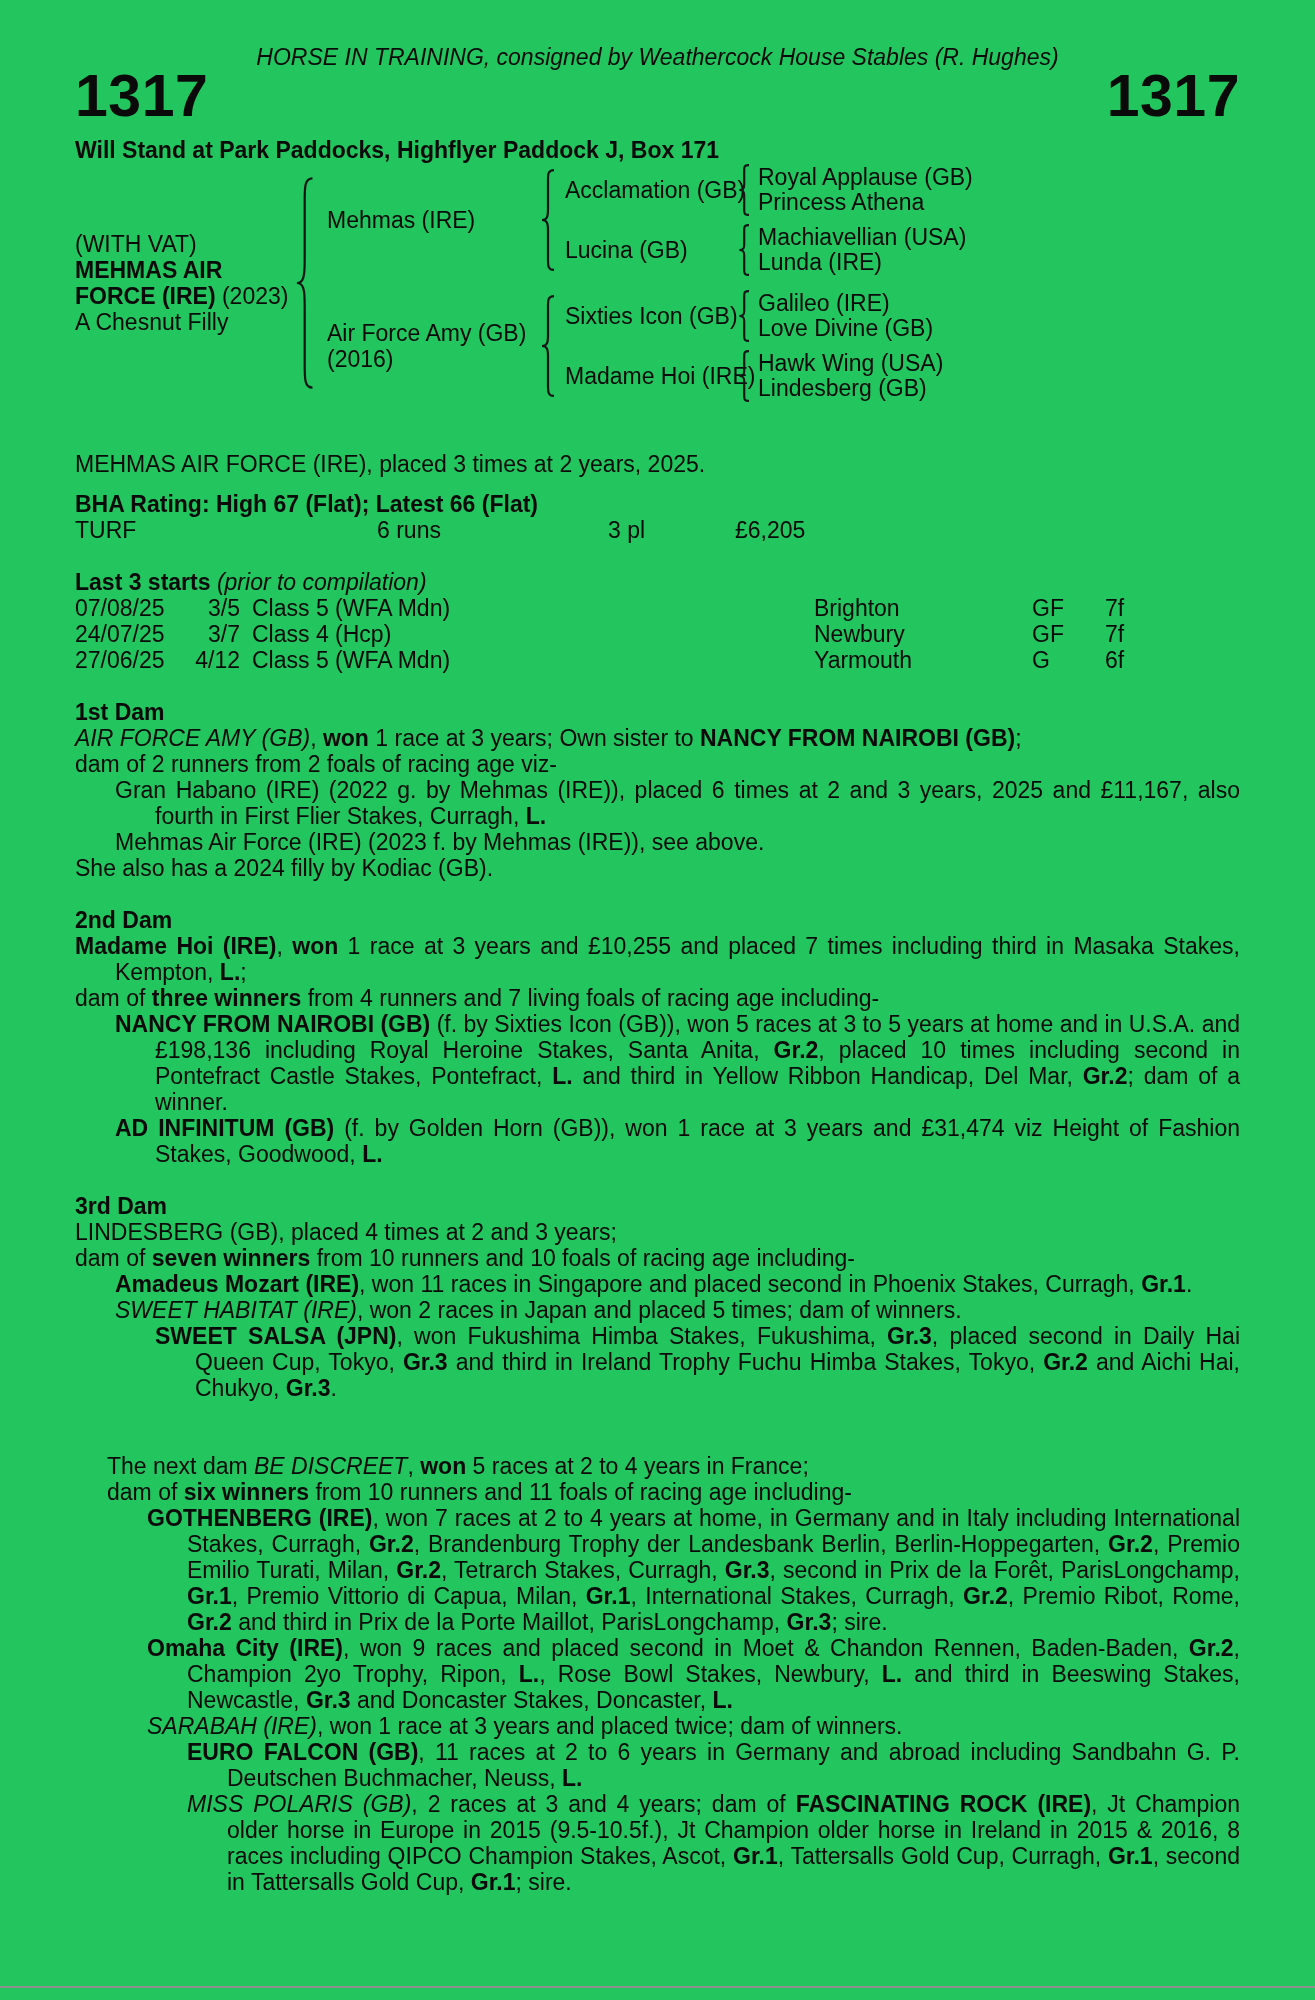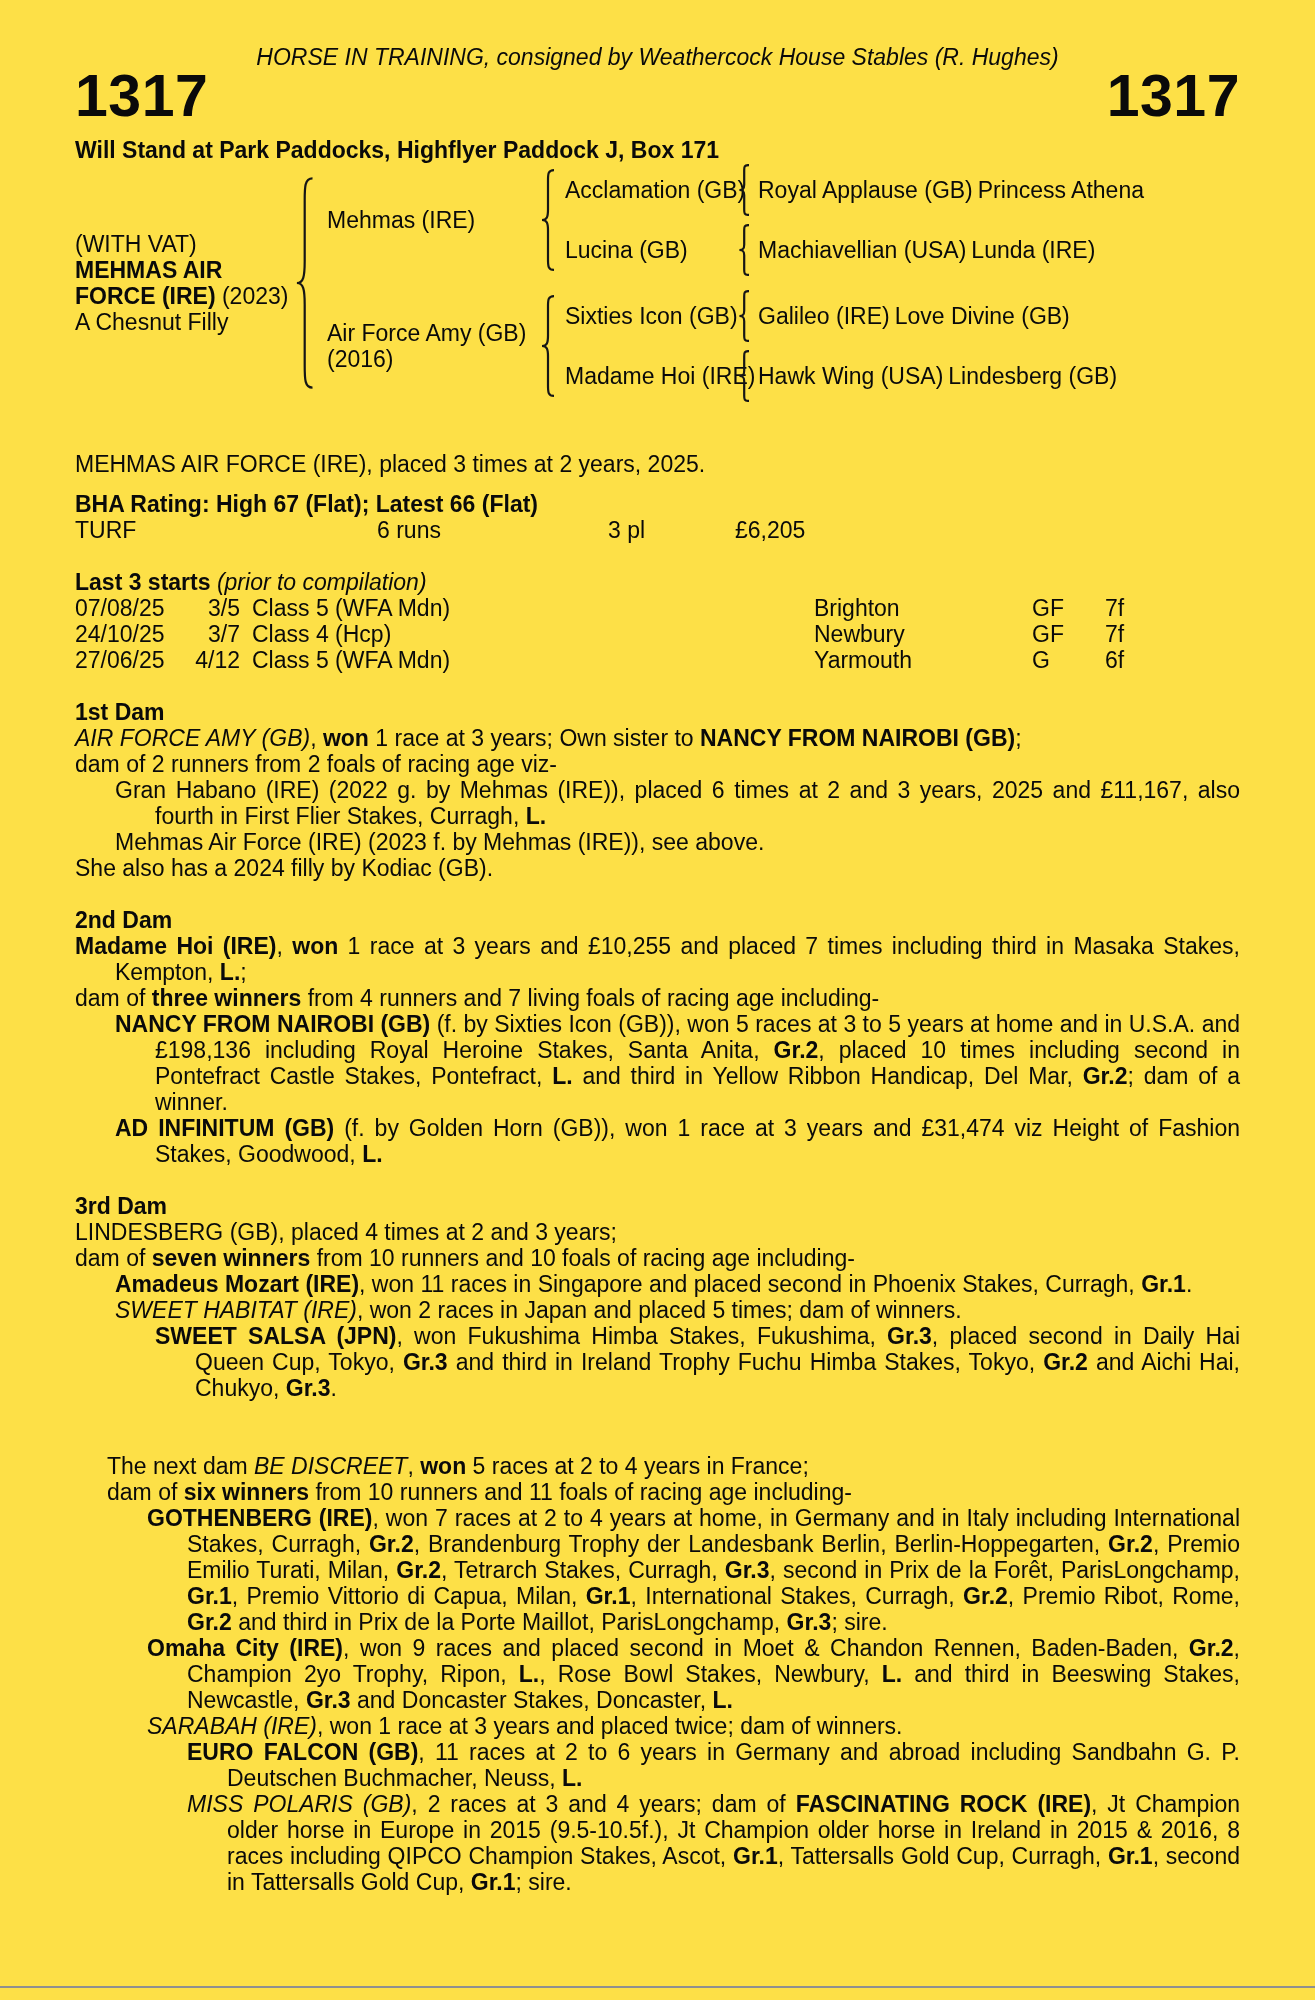--- a/index.html
+++ b/index.html
@@ -3,7 +3,7 @@
 <meta charset="utf-8">
 <style>
   html,body{margin:0;padding:0;background:#ffffff;}
-  .page{width:1315px;height:2000px;position:relative;overflow:hidden;background:#fde047;
+  .page{width:1315px;height:2000px;position:relative;overflow:hidden;background:#22c55e;
         color:#0a0a0a;font-family:"Liberation Sans",sans-serif;font-size:23px;line-height:26px;}
   .content{padding:44px 75px 0 75px;}
 

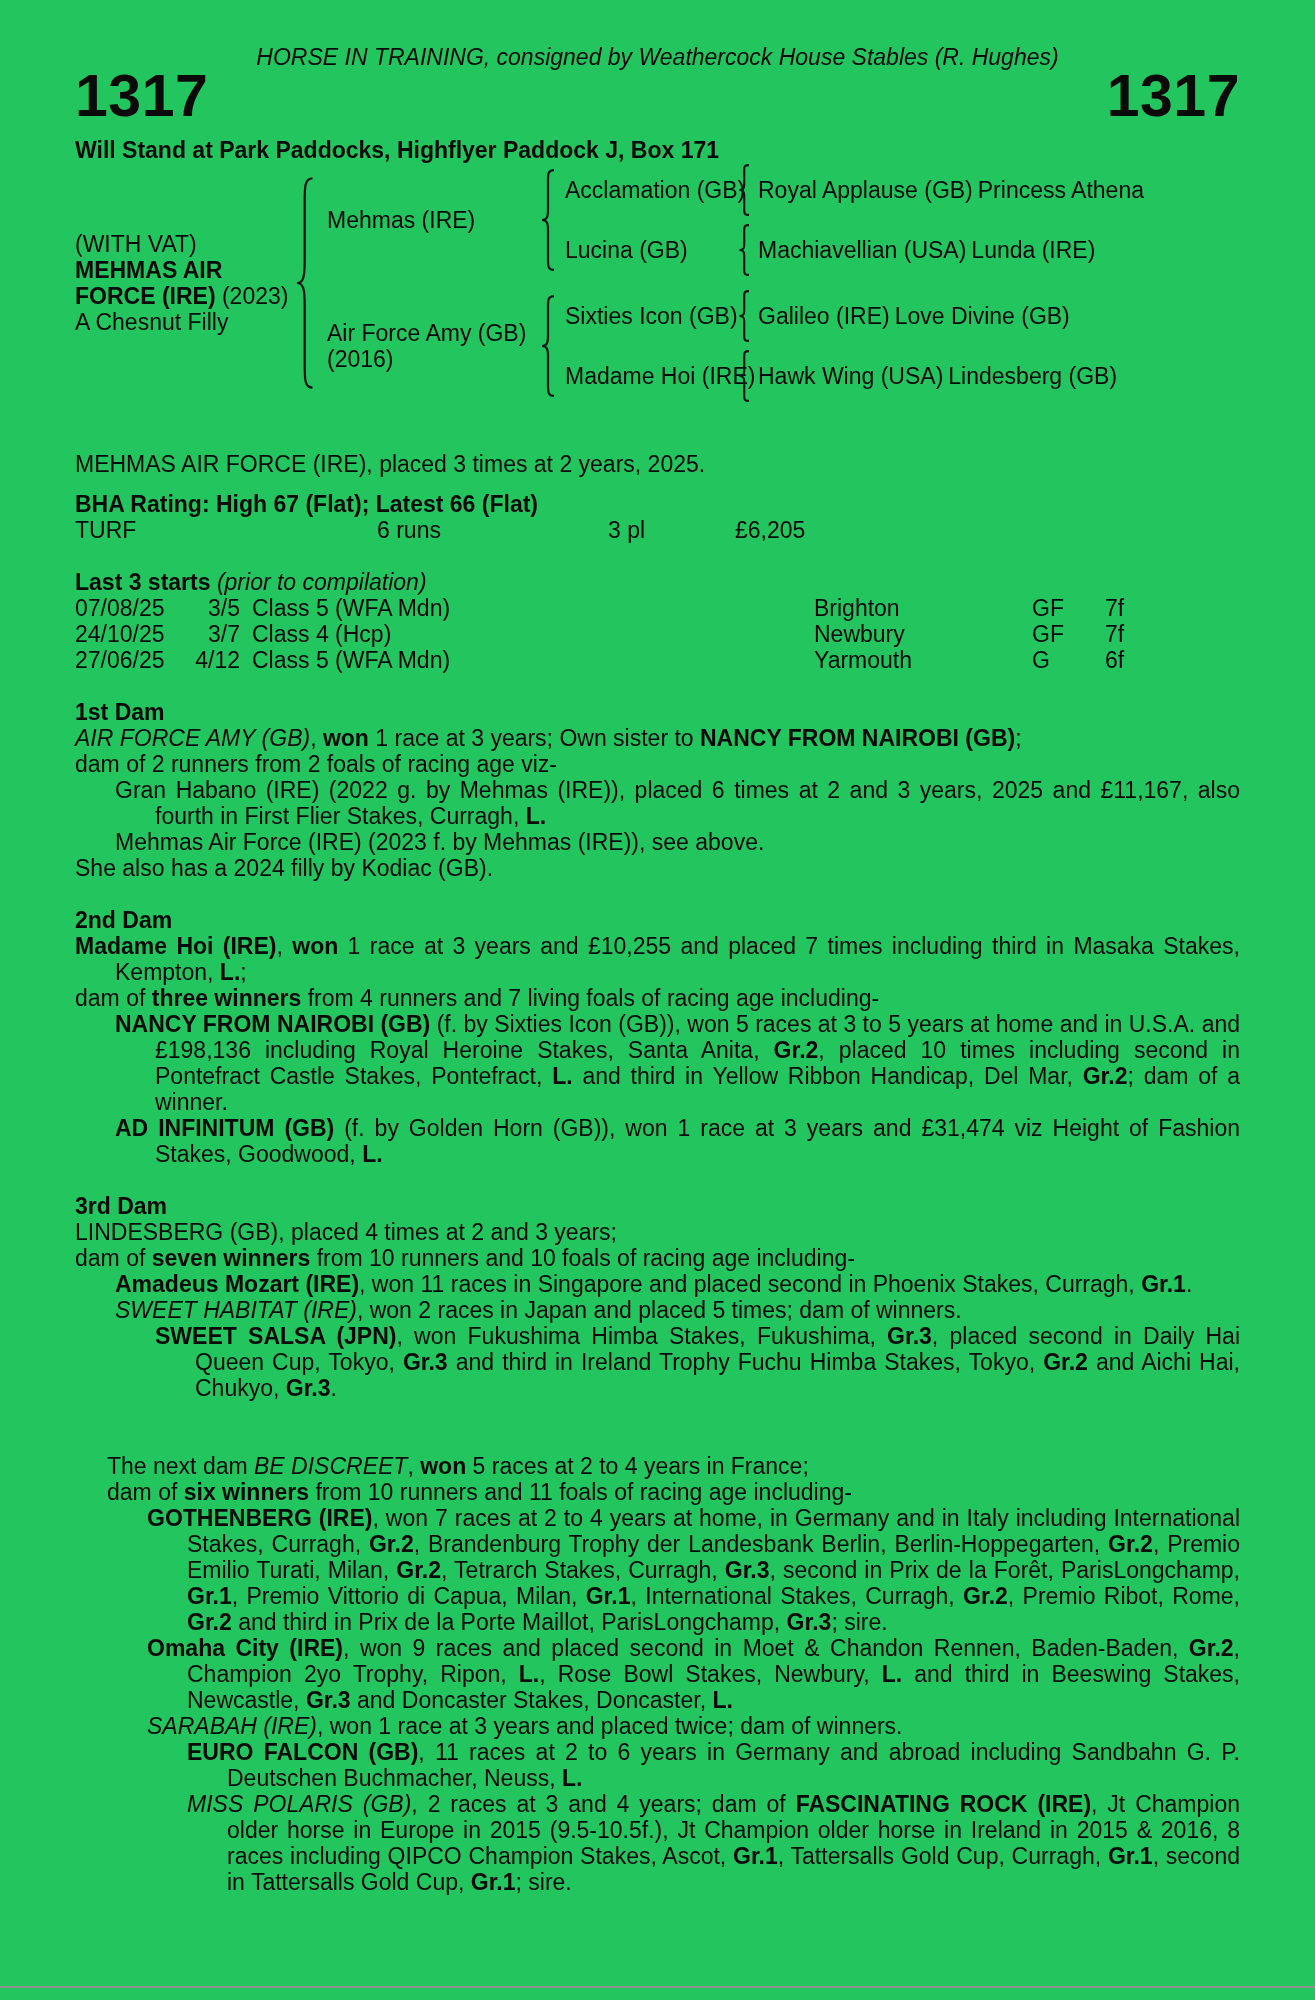--- a/index.html
+++ b/index.html
@@ -26,7 +26,7 @@
   .gen2col{display:flex;flex-direction:column;gap:8px;}
   .gen2row{display:flex;align-items:center;}
   .gen2name{width:172px;flex:none;padding-left:6px;white-space:nowrap;}
-  .gen3col{display:flex;flex-direction:row;}
+  .gen3col{display:flex;flex-direction:column;}
   .gen3col .gen3name{line-height:25px;padding-left:5px;white-space:nowrap;}
 
   .summary{margin-top:56px;}

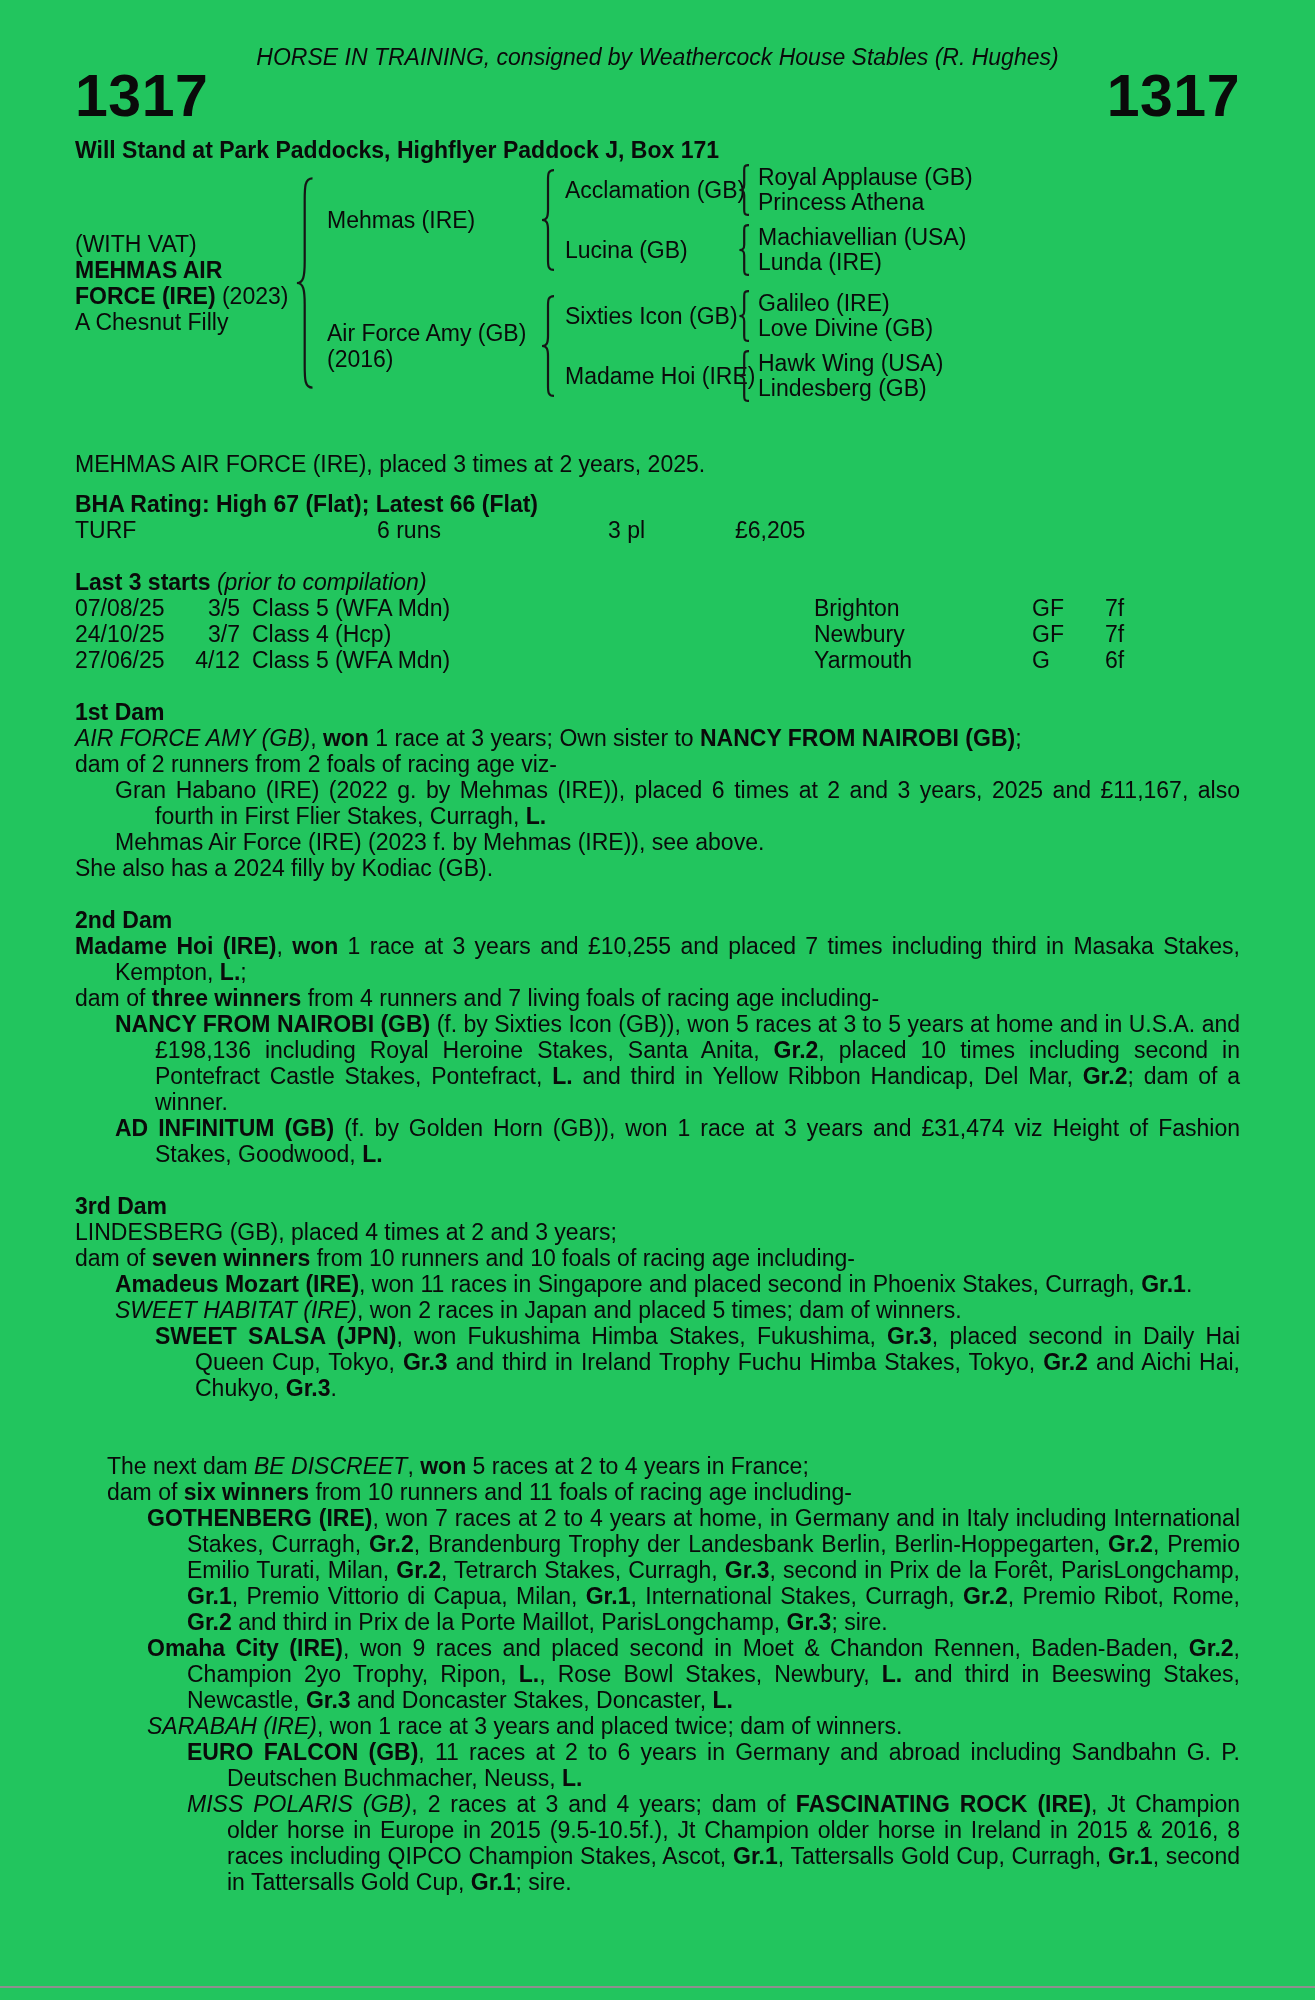--- a/index.html
+++ b/index.html
@@ -170,7 +170,7 @@
             <span class="c-dist">7f</span>
           </div>
           <div class="start-row">
-            <span class="c-date">24/10/25</span>
+            <span class="c-date">24/07/25</span>
             <span class="c-pos">3/7</span>
             <span class="c-class">Class 4 (Hcp)</span>
             <span class="c-course">Newbury</span>

